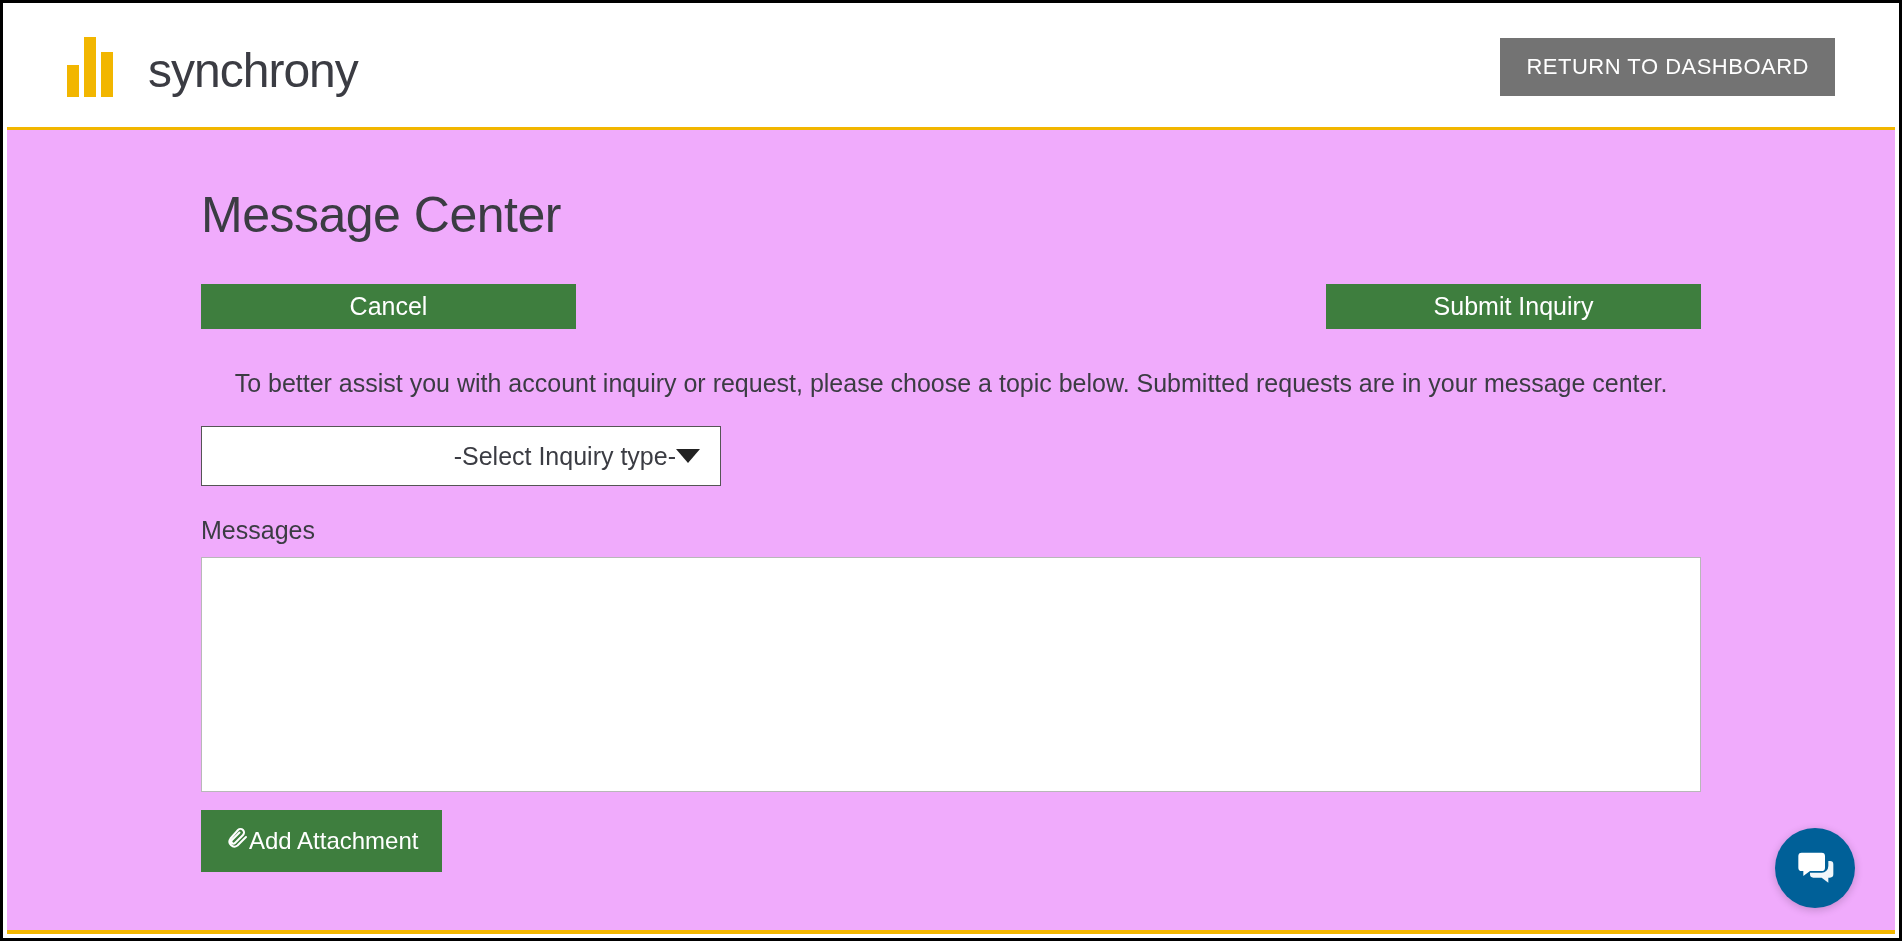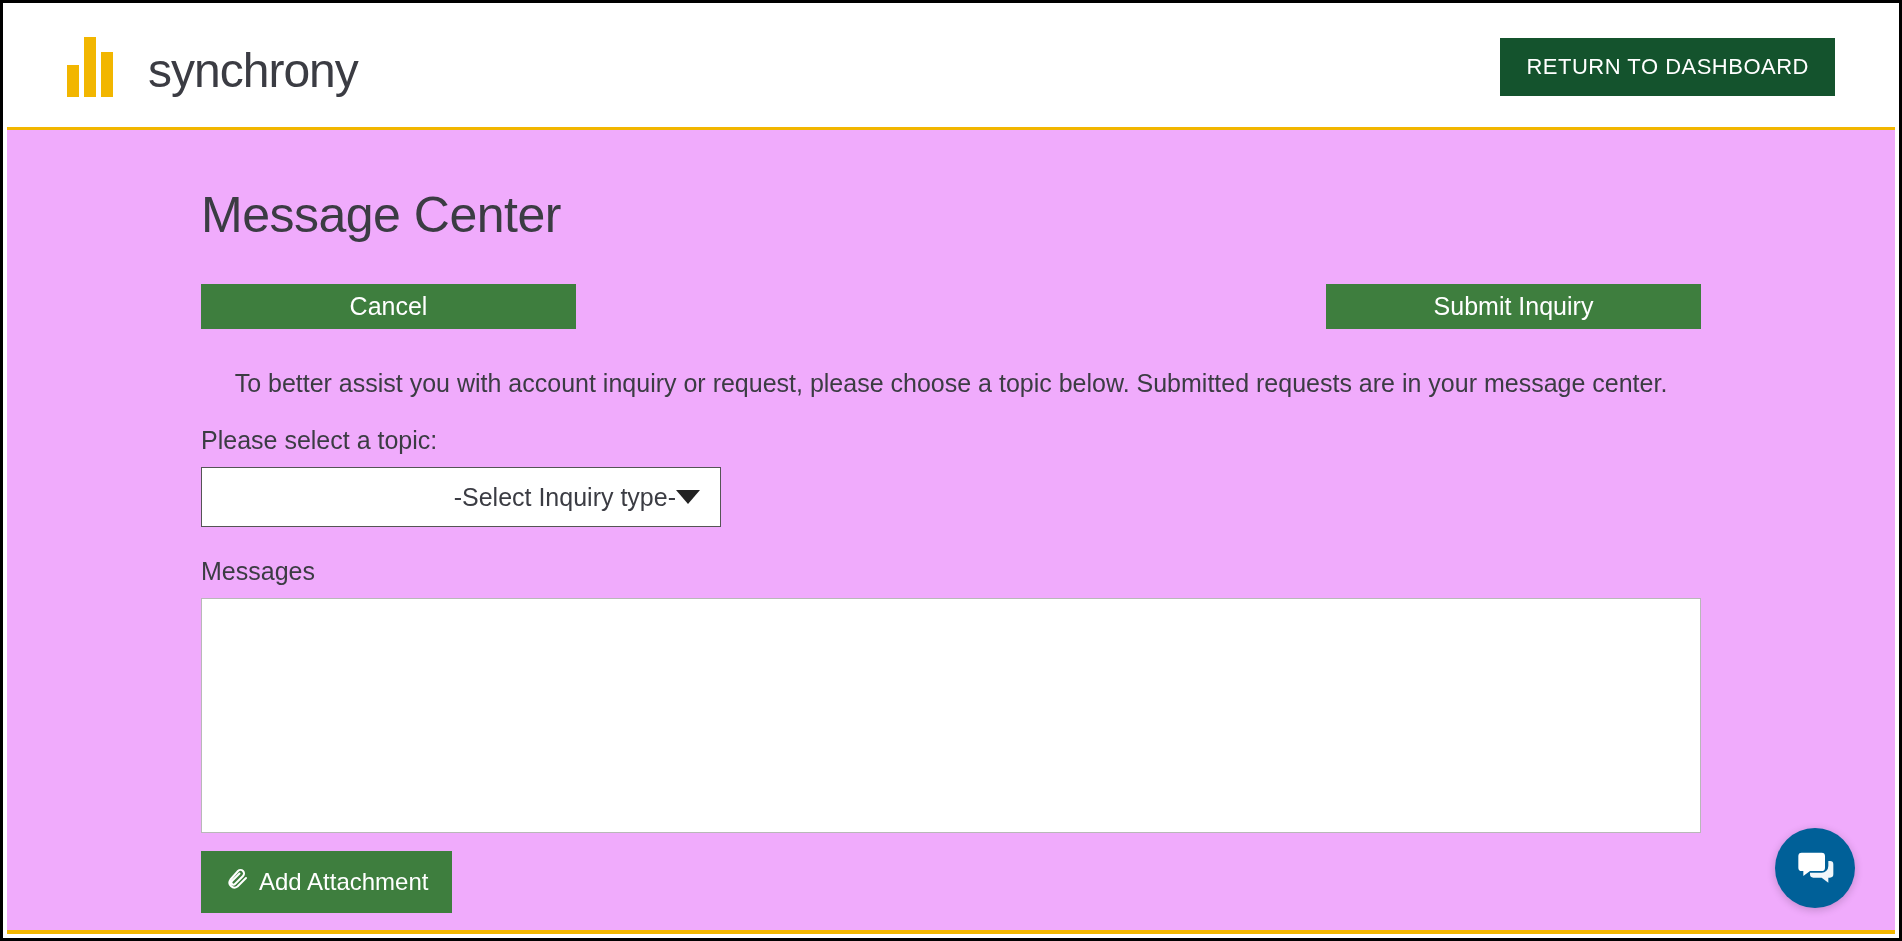--- a/index.html
+++ b/index.html
@@ -53,7 +53,7 @@
     margin-bottom: 2px;
   }
   .btn-dashboard {
-    background: #14532d;
+    background: #737373;
     color: #fff;
     border: none;
     font-size: 22px;

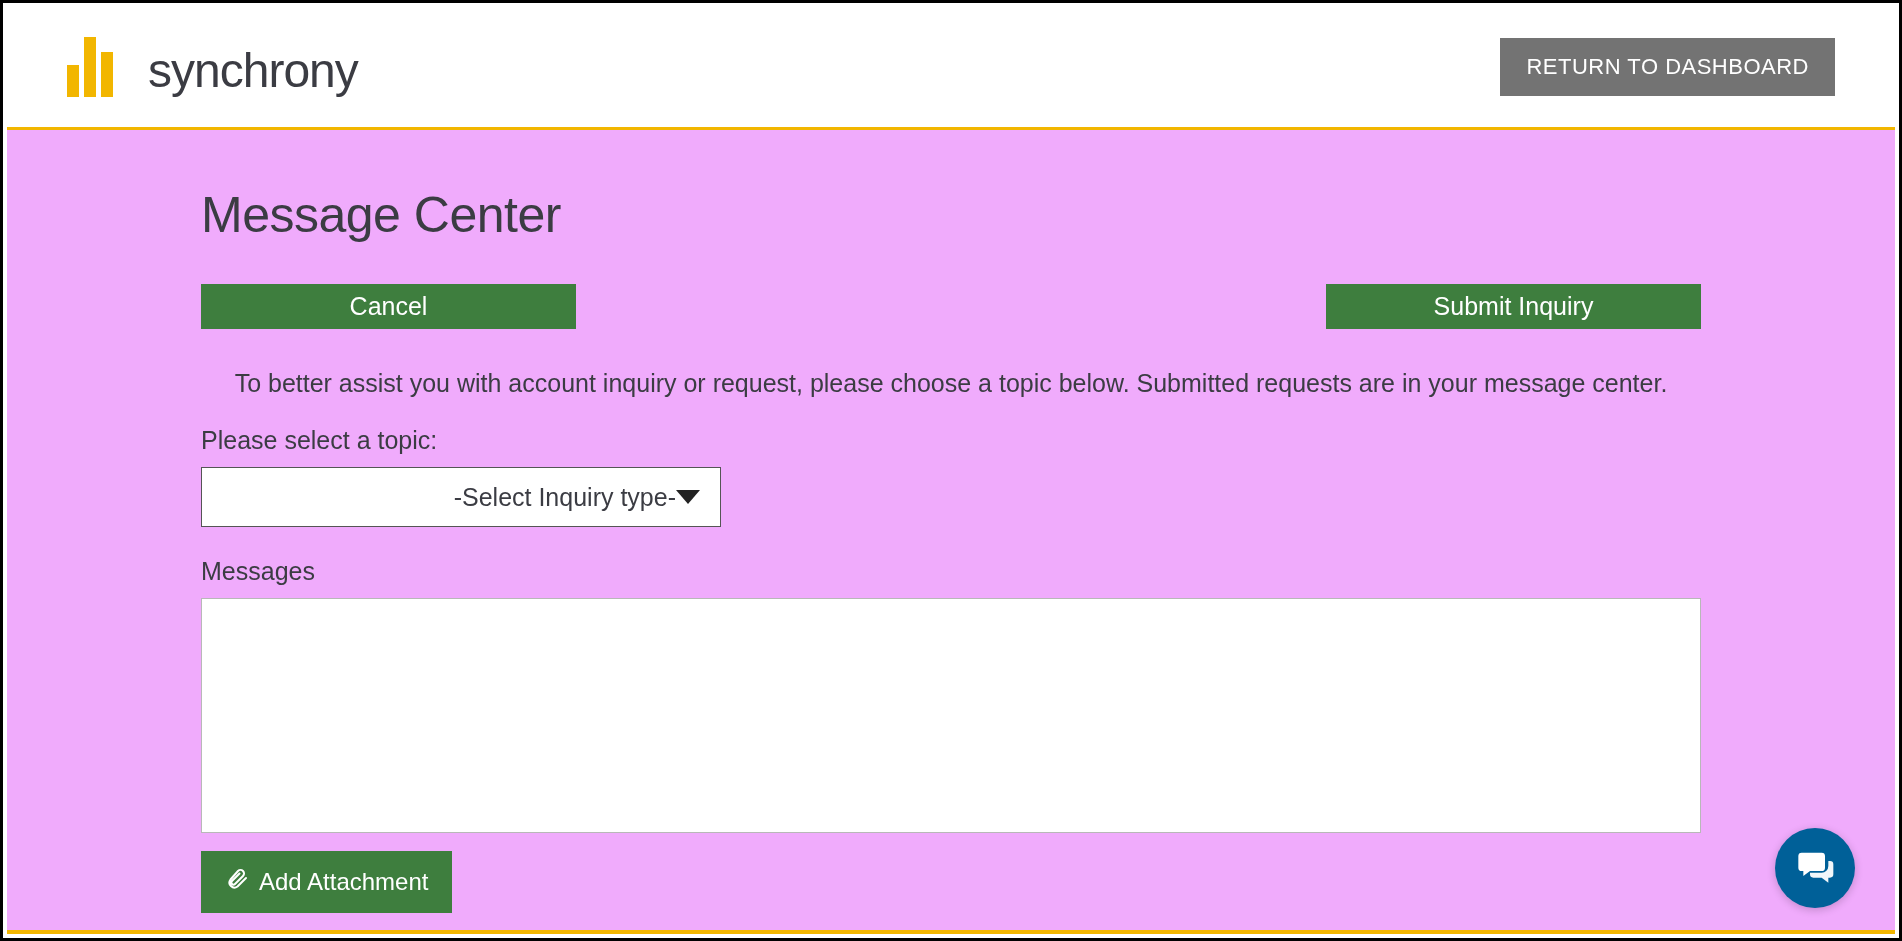--- a/index.html
+++ b/index.html
@@ -212,7 +212,6 @@
 
       <p class="instruction">To better assist you with account inquiry or request, please choose a topic below. Submitted requests are in your message center.</p>
 
-      <p class="label">Please select a topic:</p>
 
       <div class="select-wrap">
         <span class="select-text">-Select Inquiry type-</span>

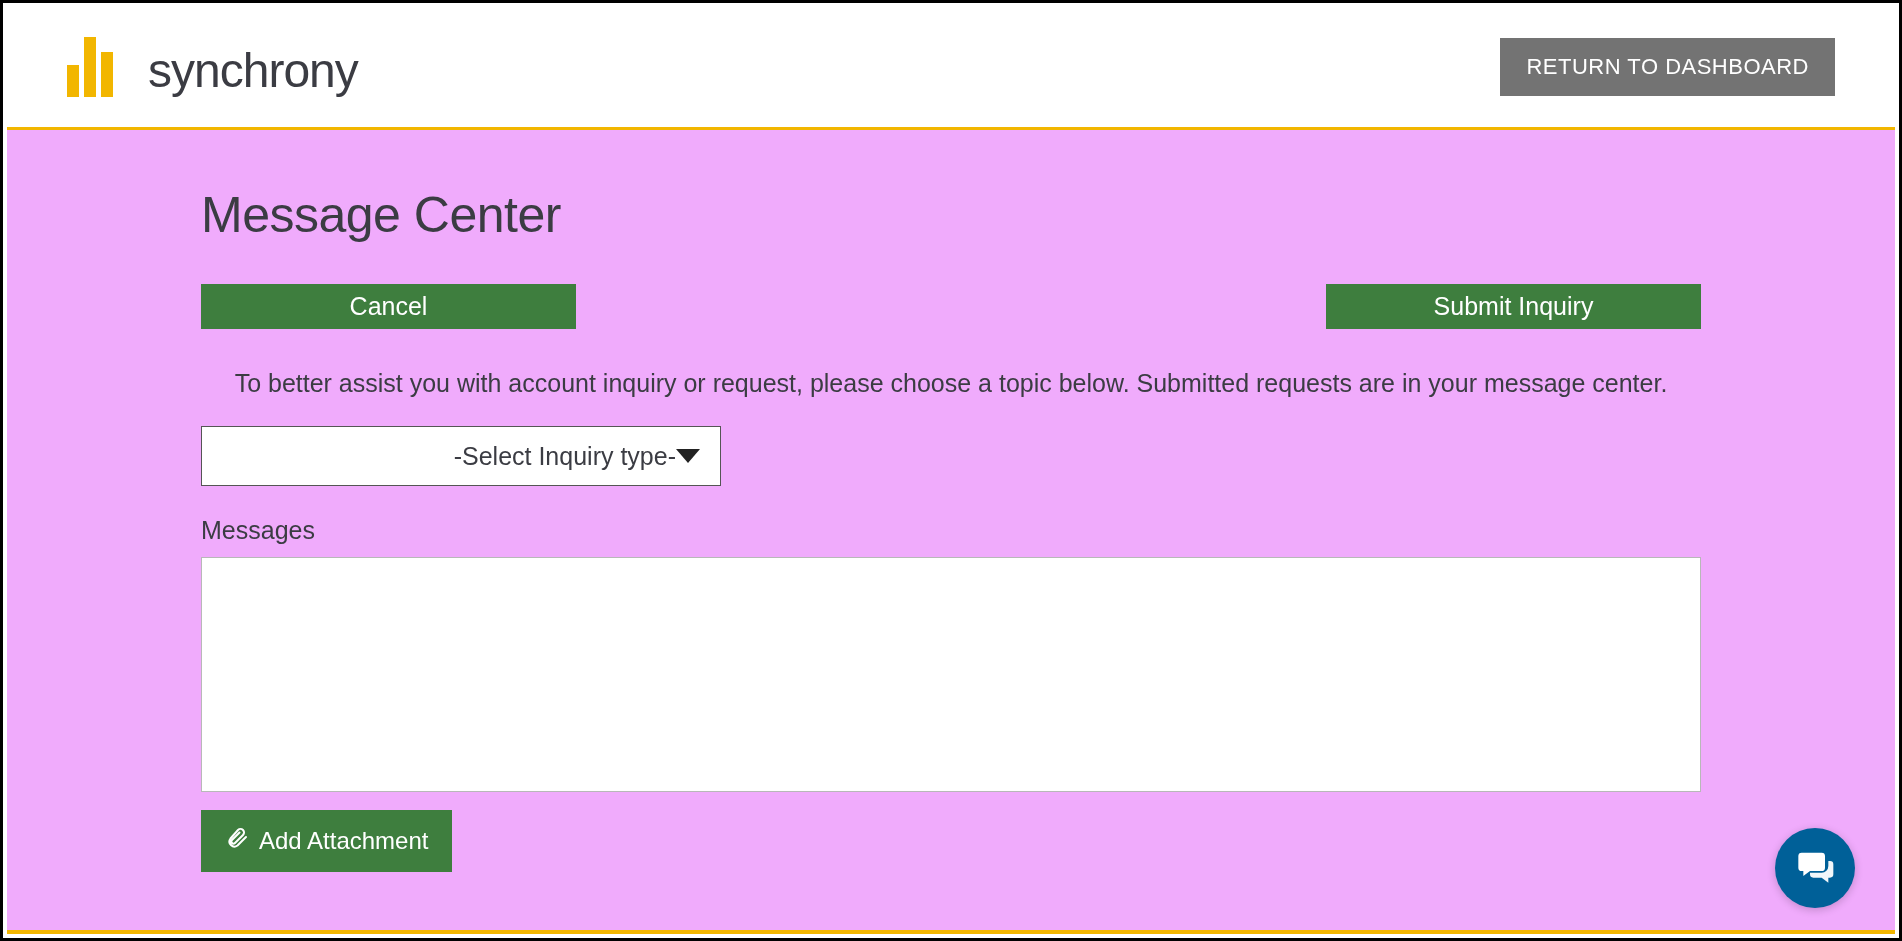--- a/index.html
+++ b/index.html
@@ -154,7 +154,6 @@
     padding: 16px 24px;
     display: inline-flex;
     align-items: center;
-    gap: 10px;
     cursor: pointer;
     font-weight: 400;
   }

